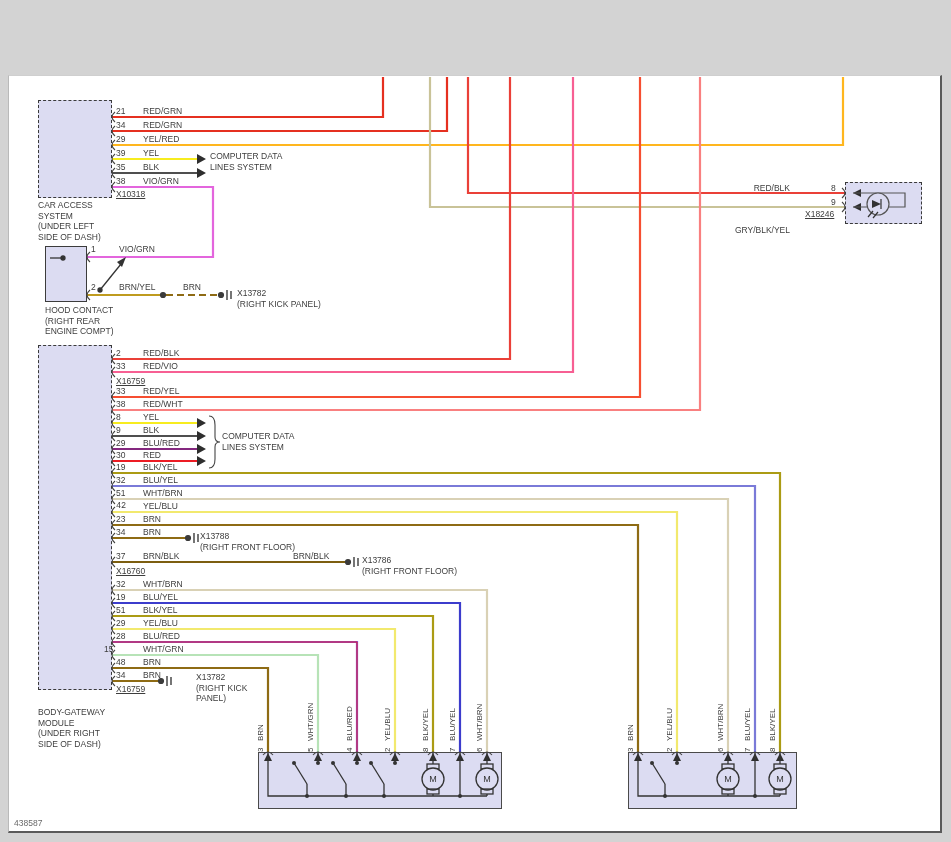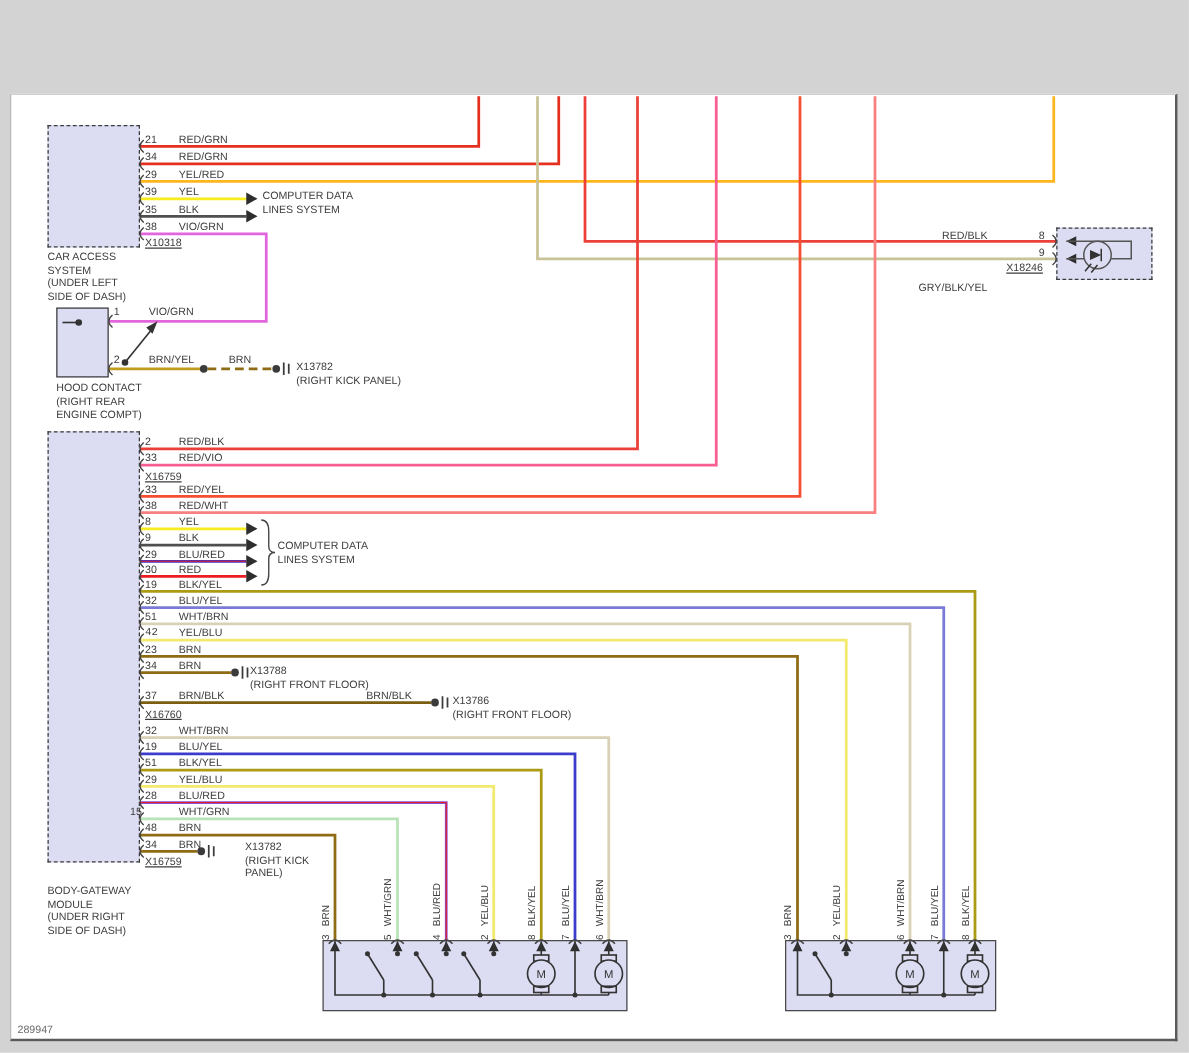--- a/index.html
+++ b/index.html
@@ -312,7 +312,7 @@
   <div class="t r" style="left:768px;top:741px;">BLK/YEL</div>
   <div class="t r" style="left:768px;top:752px;">8</div>
 
-  <div class="t" style="left:14px;top:818px;color:#6a6a6a;">289947</div>
+  <div class="t" style="left:14px;top:818px;color:#6a6a6a;">438587</div>
 </div>
 
 </body></html>

